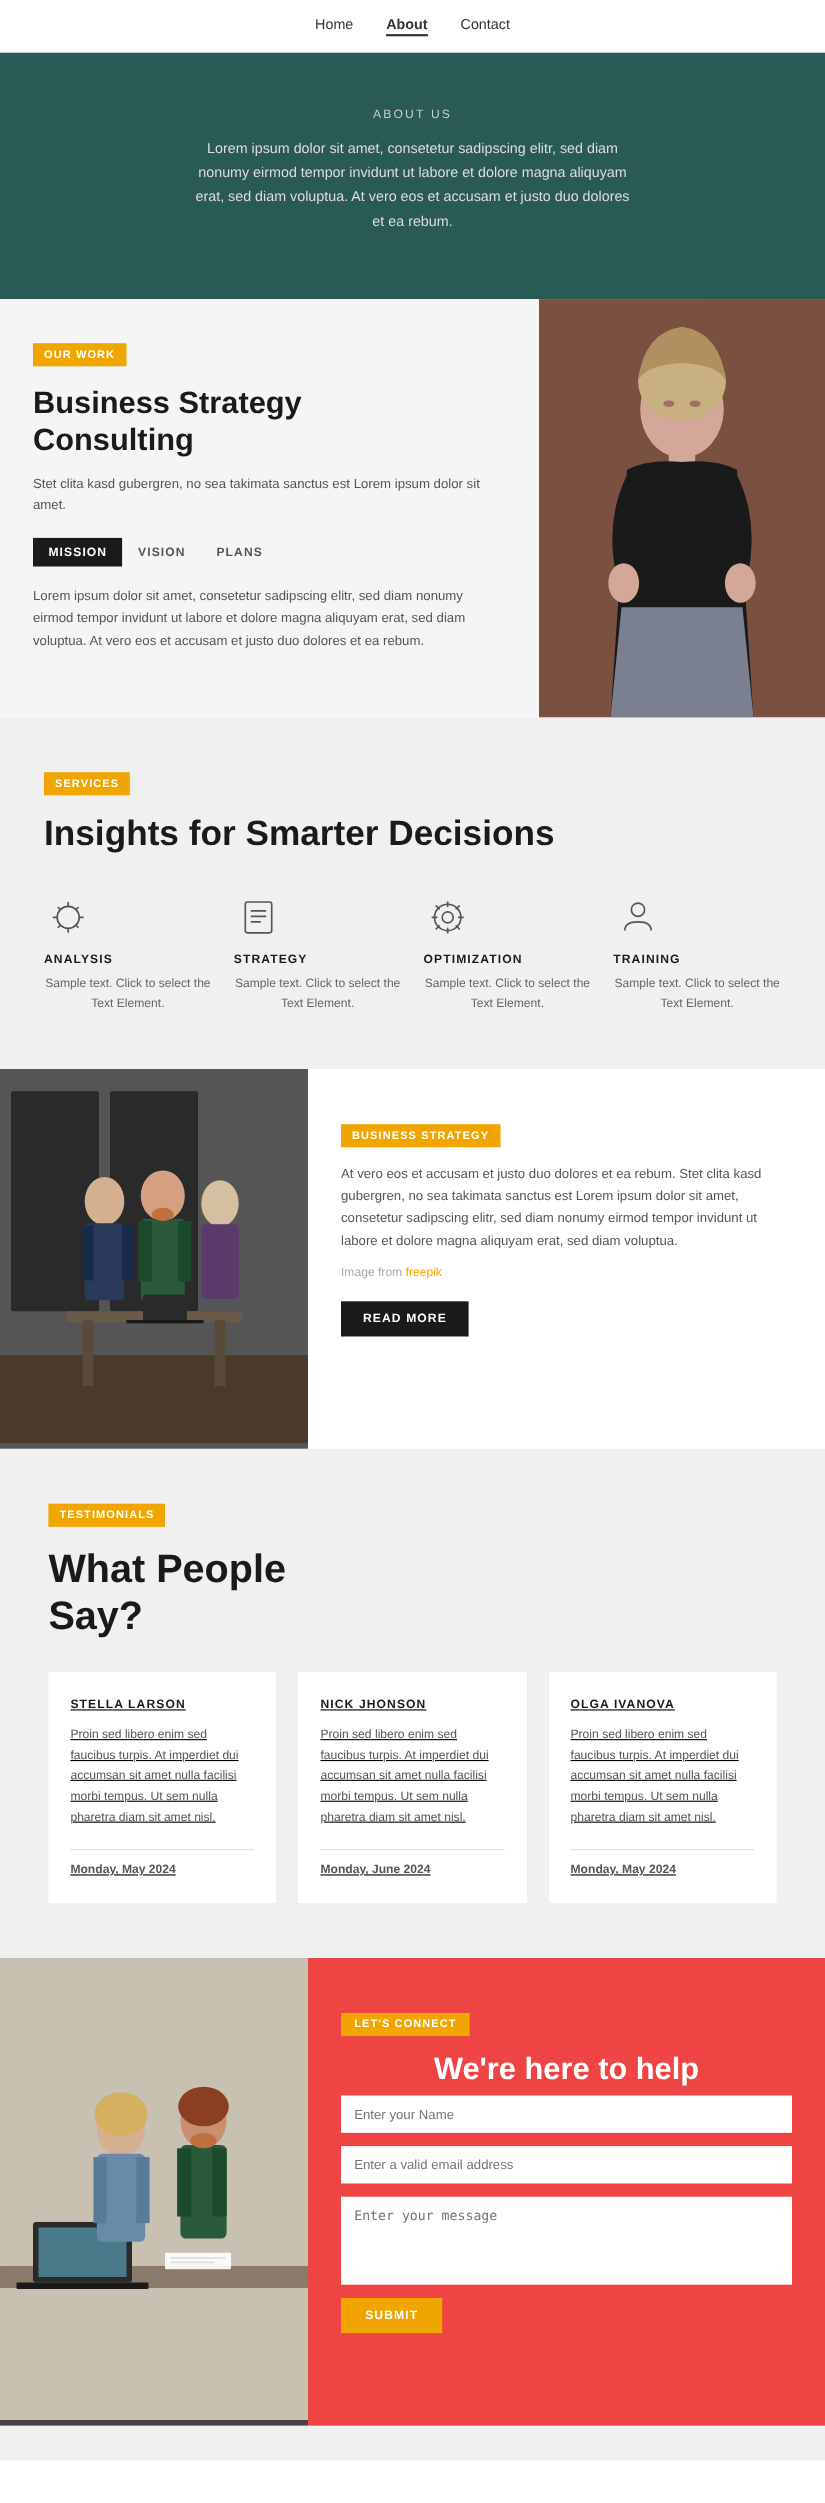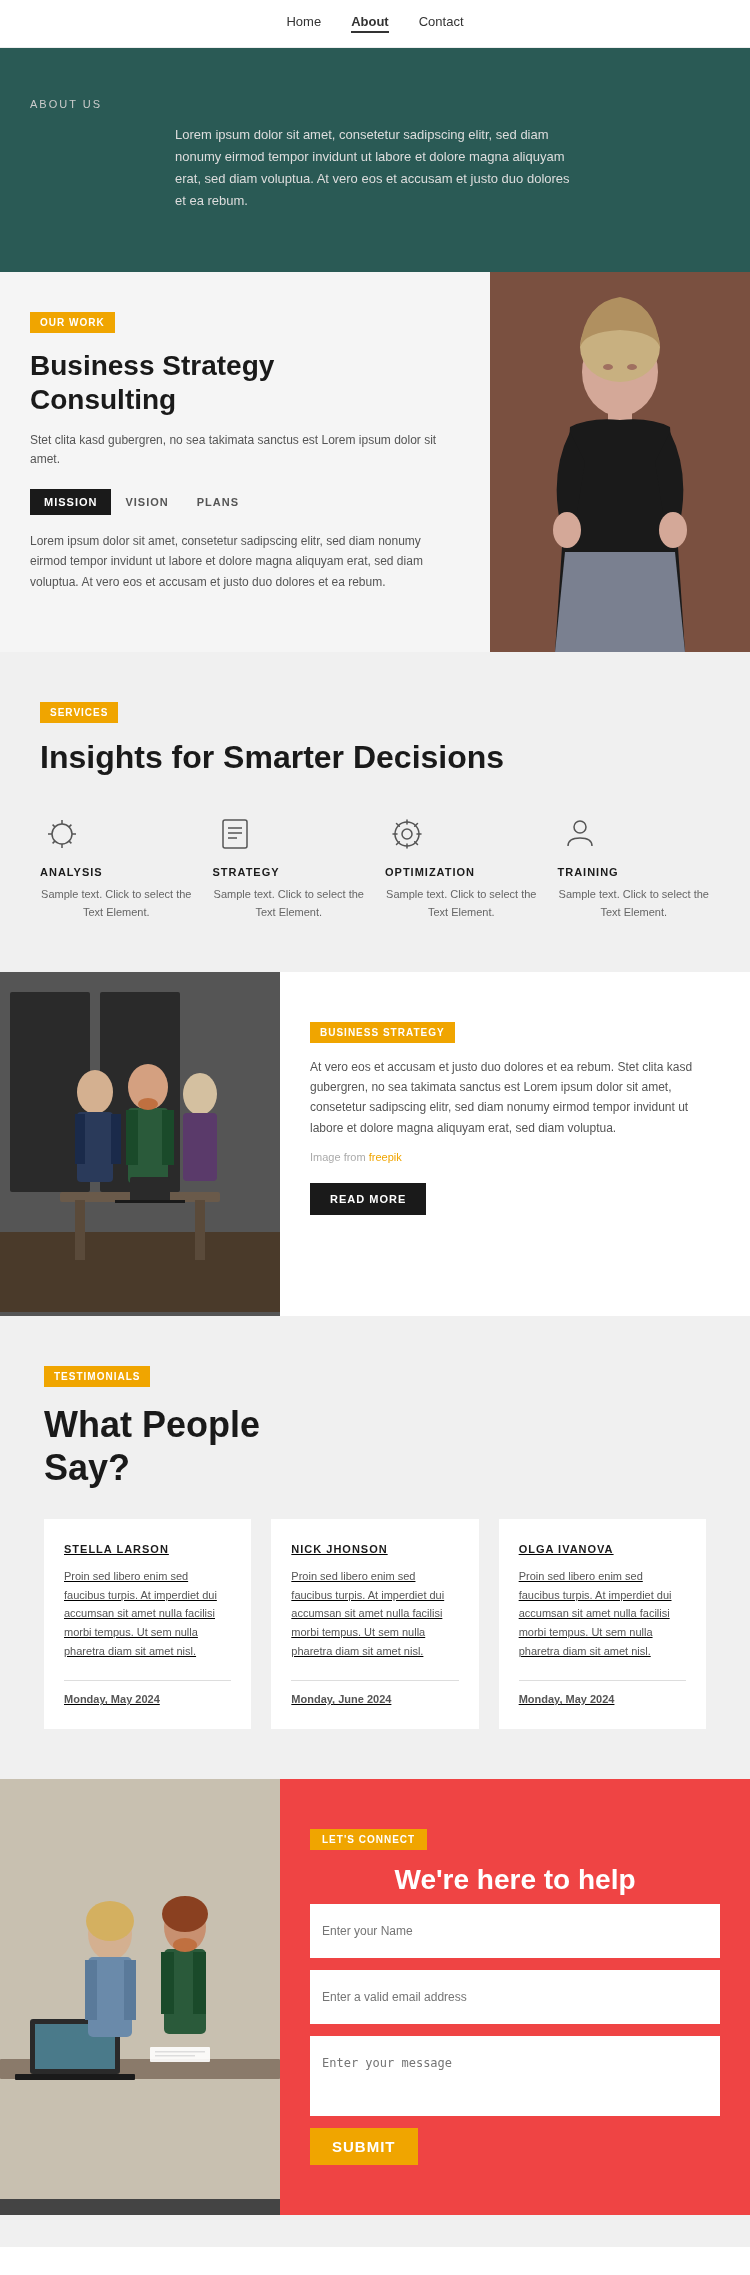--- a/index.html
+++ b/index.html
@@ -11,7 +11,7 @@
     nav a.active { color: #333; font-weight: bold; border-bottom: 2px solid #333; padding-bottom: 2px; }
 
     
-    .hero { background: #2a5a55; color: #fff; padding: 50px 30px 60px; }
+    .hero { background: #2a5a55; color: #fff; text-align: center; padding: 50px 30px 60px; }
     .hero .about-label { font-size: 11px; letter-spacing: 2px; color: #ccc; margin-bottom: 14px; }
     .hero h1 { font-size: 42px; font-weight: 900; line-height: 1.1; margin-bottom: 20px; }
     .hero p { font-size: 13px; color: #ddd; max-width: 400px; margin: 0 auto; line-height: 1.7; }

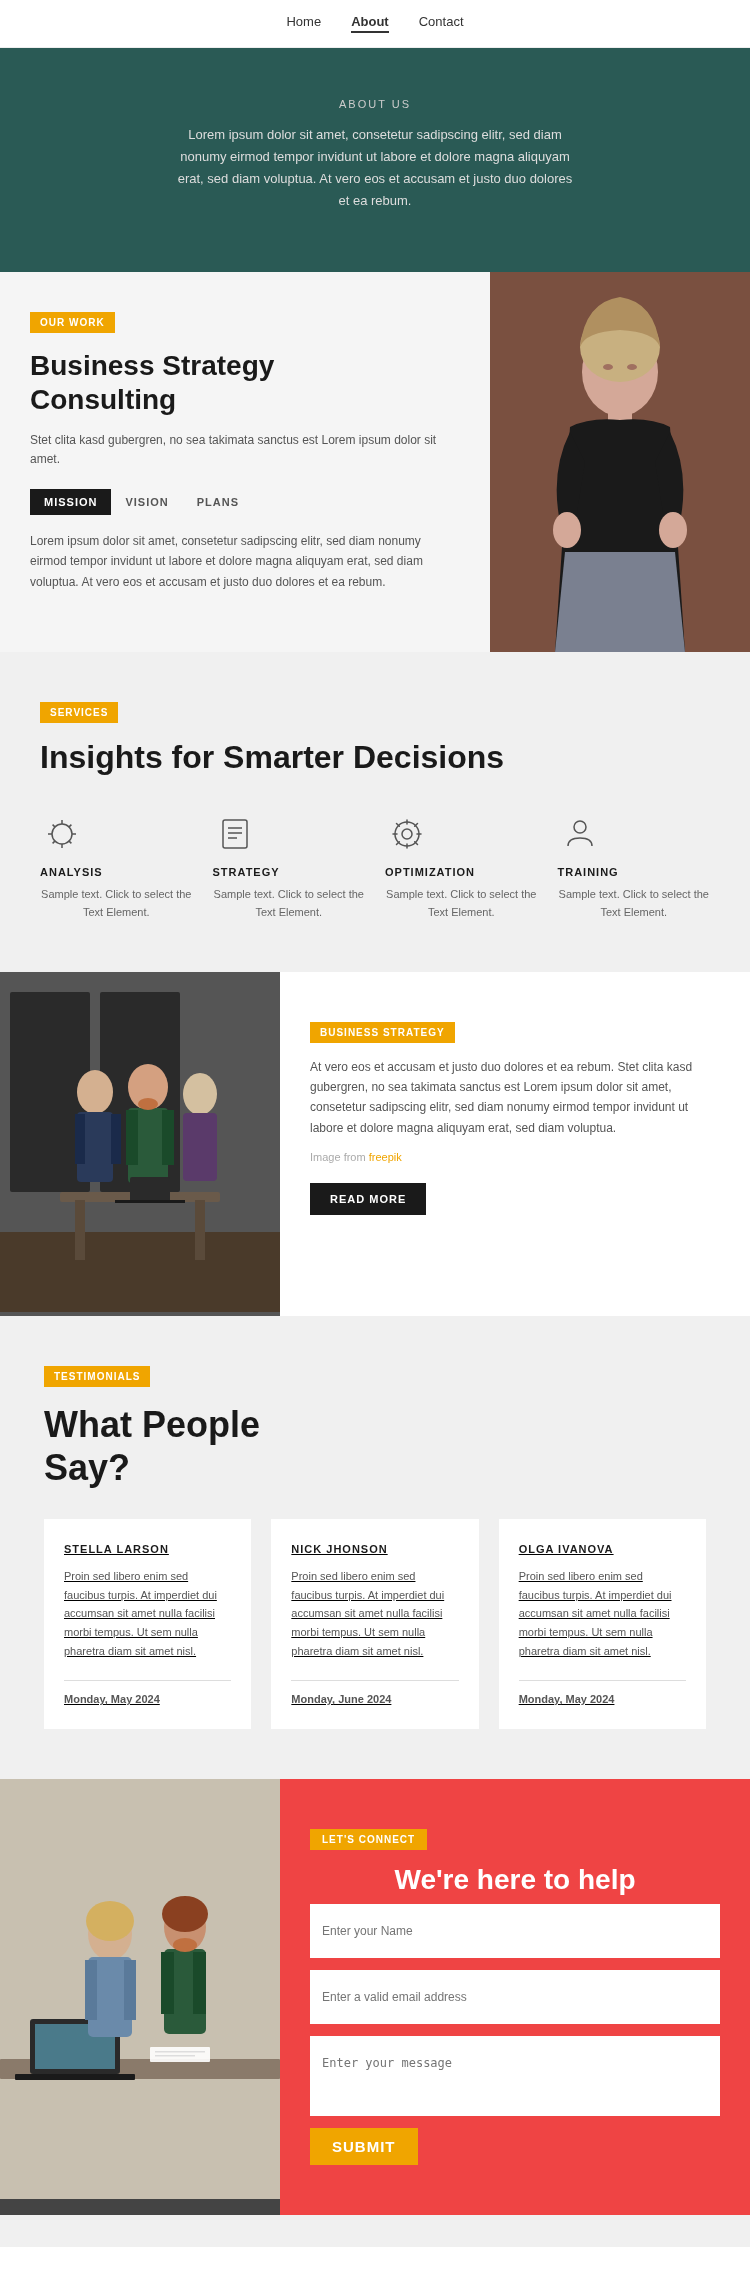--- a/index.html
+++ b/index.html
@@ -69,7 +69,7 @@
     .contact-right { flex: 1; padding: 50px 30px; background: #ef4444; }
     .lets-connect-badge { display: inline-block; background: #f0a500; color: #fff; font-size: 10px; font-weight: bold; letter-spacing: 1px; padding: 5px 12px; margin-bottom: 14px; }
     .contact-right h2 { font-size: 28px; font-weight: 900; color: #fff; margin-bottom: 8px; text-align: center; }
-    .contact-form input, .contact-form textarea { display: block; width: 100%; padding: 20px 12px; margin-bottom: 12px; border: none; font-size: 12px; color: #333; background: #fff; }
+    .contact-form input, .contact-form textarea { display: block; width: 100%; padding: 10px 12px; margin-bottom: 12px; border: none; font-size: 12px; color: #333; background: #fff; }
     .contact-form textarea { height: 80px; resize: none; }
     .submit-btn { background: #f0a500; color: #fff; font-size: 15px; font-weight: bold; letter-spacing: 1px; padding: 10px 22px; border: none; cursor: pointer; }
 

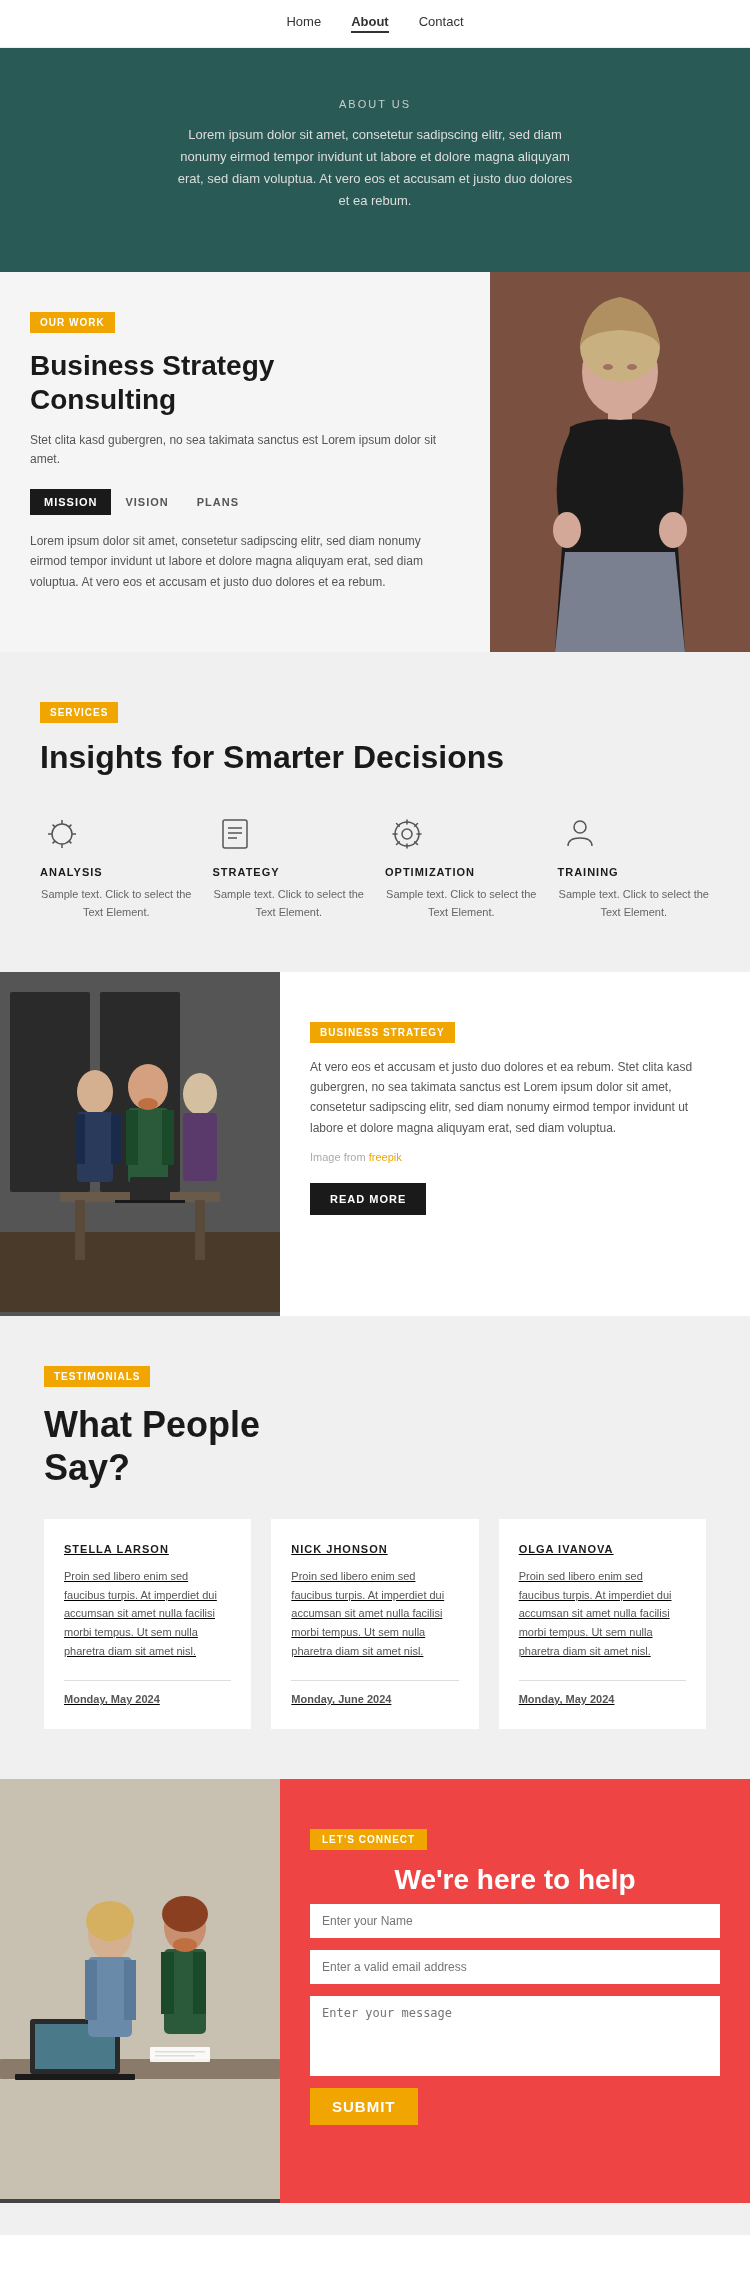--- a/index.html
+++ b/index.html
@@ -71,7 +71,7 @@
     .contact-right h2 { font-size: 28px; font-weight: 900; color: #fff; margin-bottom: 8px; text-align: center; }
     .contact-form input, .contact-form textarea { display: block; width: 100%; padding: 10px 12px; margin-bottom: 12px; border: none; font-size: 12px; color: #333; background: #fff; }
     .contact-form textarea { height: 80px; resize: none; }
-    .submit-btn { background: #f0a500; color: #fff; font-size: 15px; font-weight: bold; letter-spacing: 1px; padding: 10px 22px; border: none; cursor: pointer; }
+    .submit-btn { background: #f0a500; color: #fff; font-size: 11px; font-weight: bold; letter-spacing: 1px; padding: 10px 22px; border: none; cursor: pointer; }
 
     
     .footer { background: #f0f0f0; text-align: center; padding: 16px; font-size: 11px; color: #888; }

